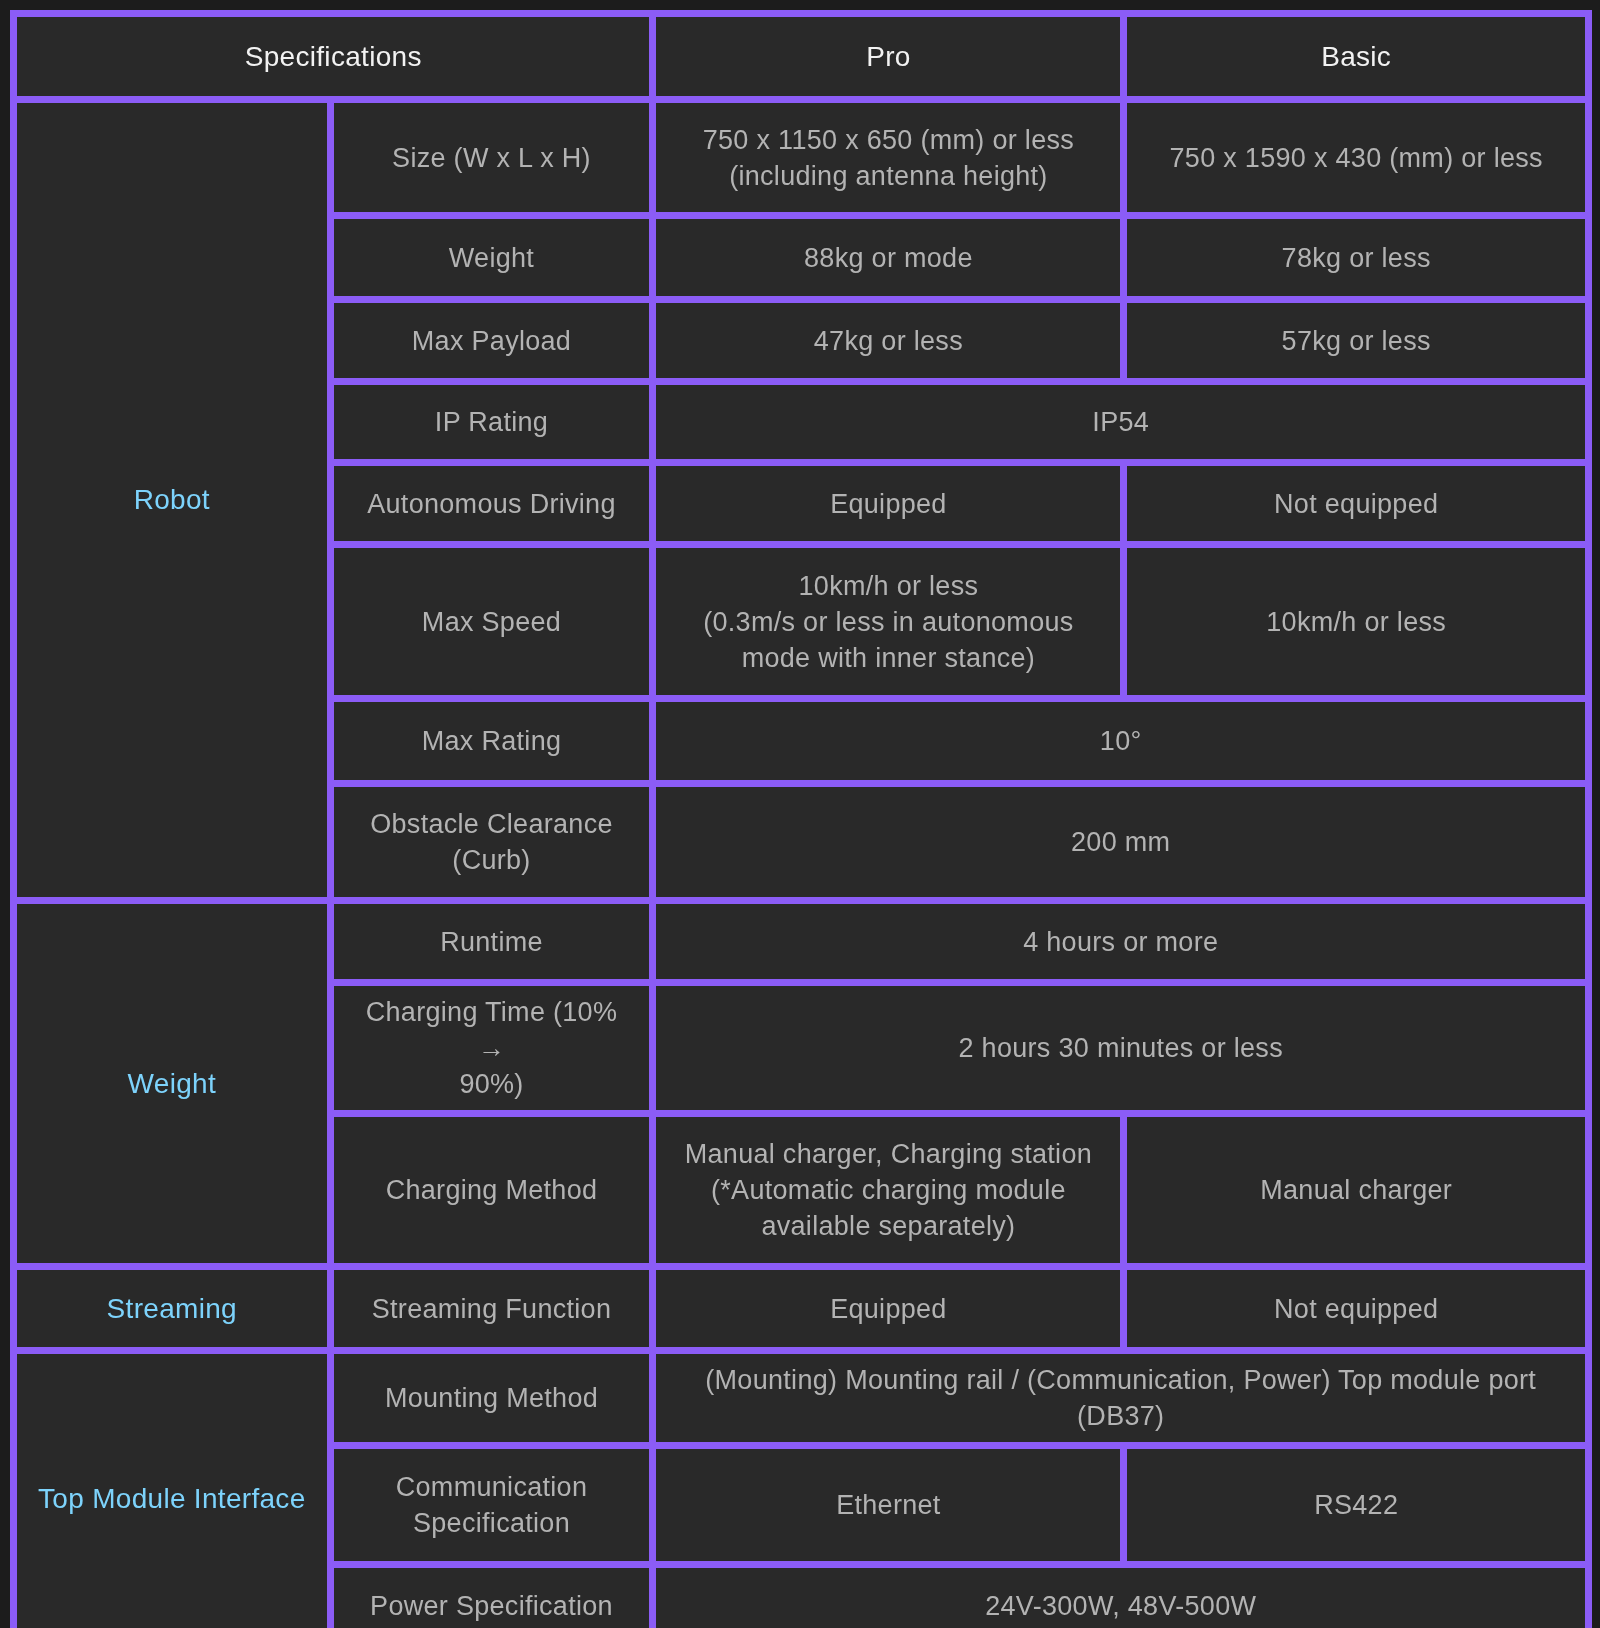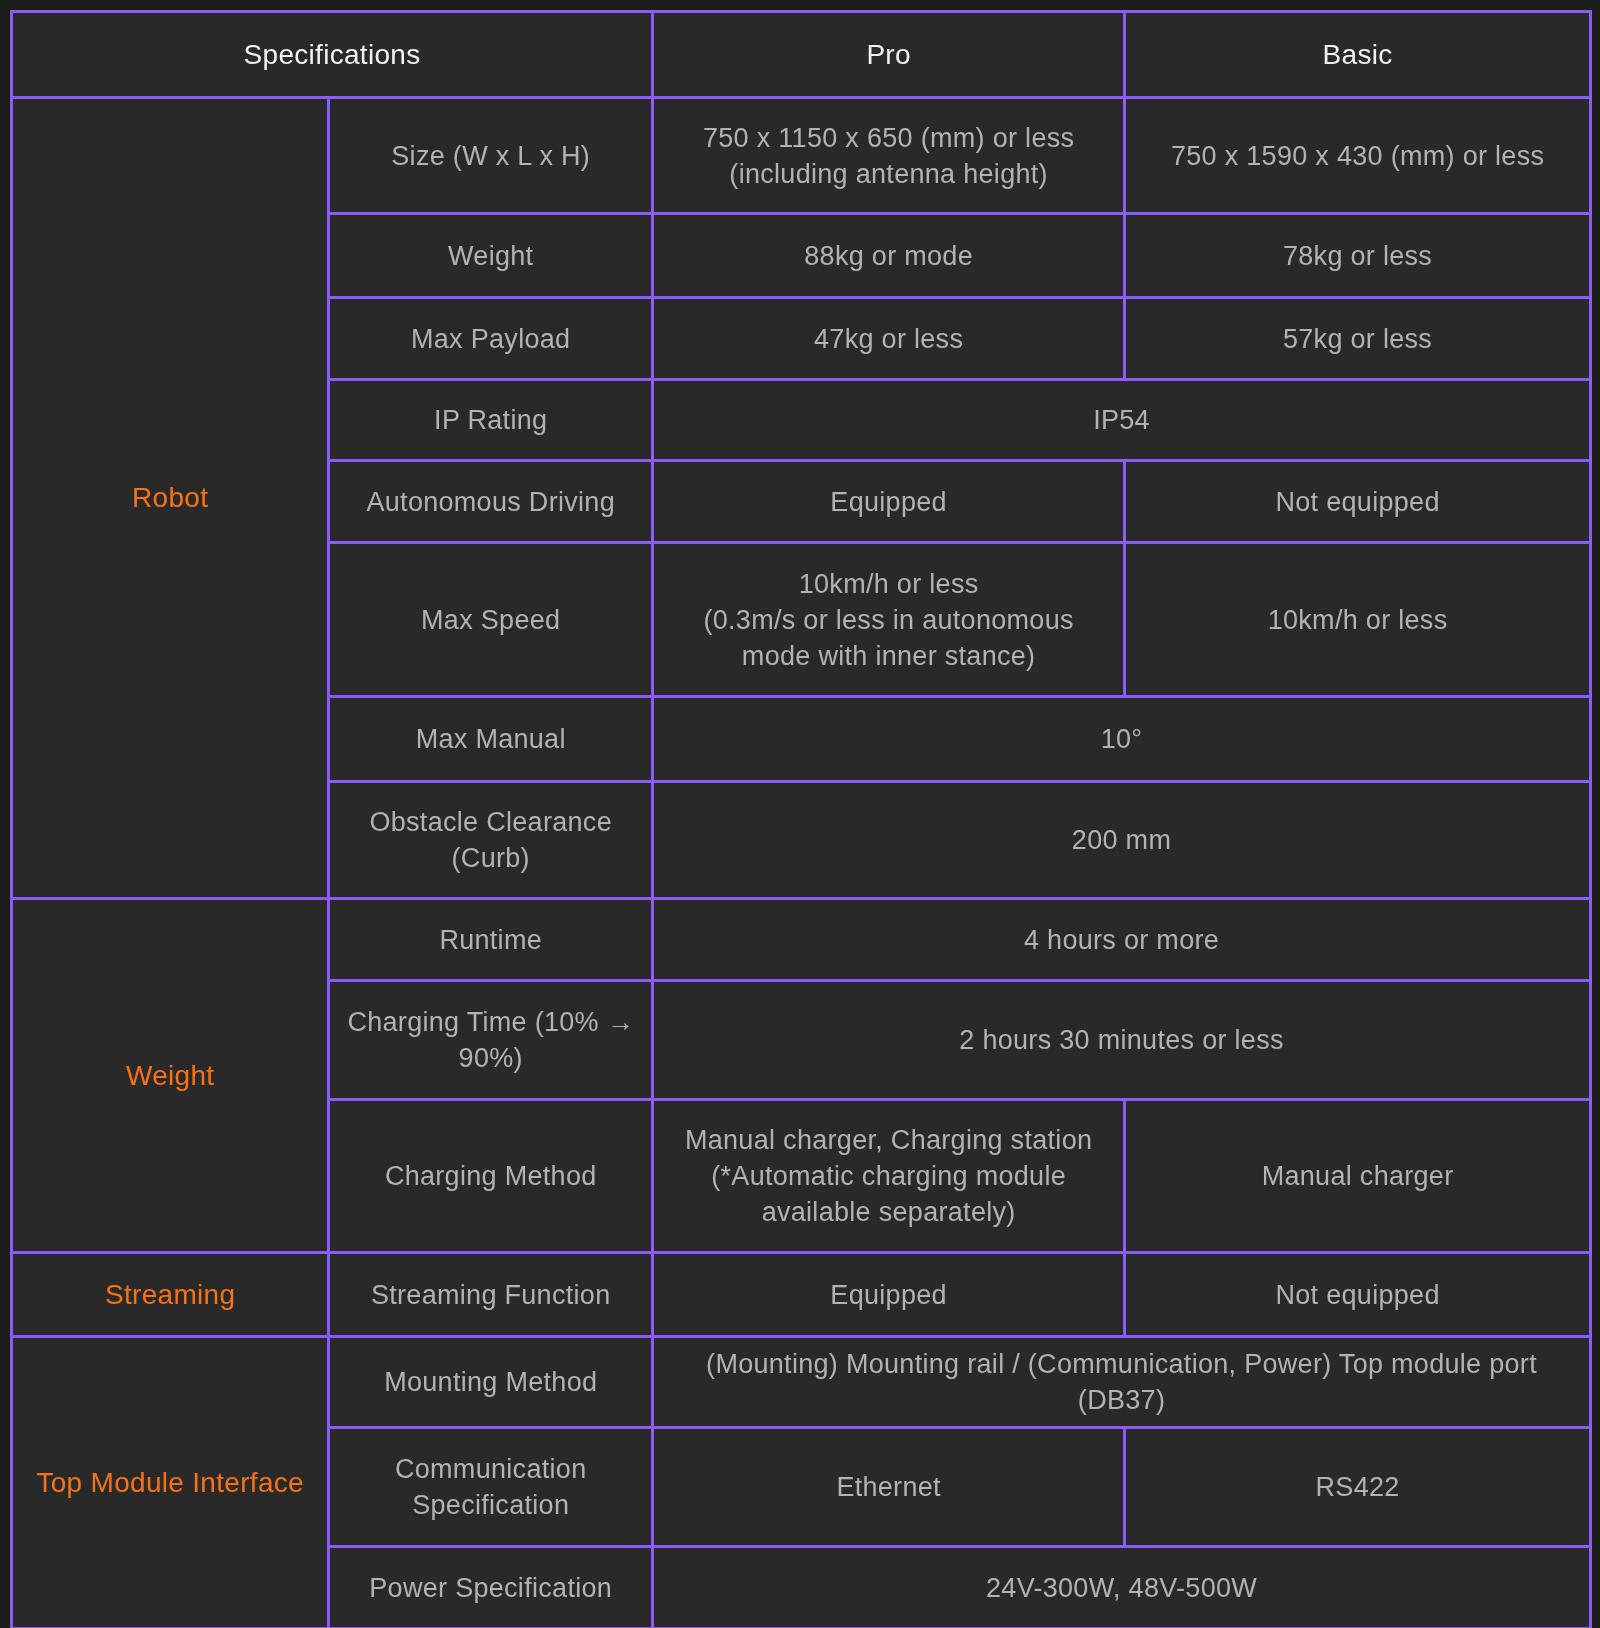--- a/index.html
+++ b/index.html
@@ -25,7 +25,7 @@
     border-bottom: 2px solid #5f5f5f;
   }
   .spec-table td, .spec-table th {
-    border: 3px solid #8b5cf6;
+    border: 7px solid #8b5cf6;
     text-align: center;
     vertical-align: middle;
     font-size: 27px;

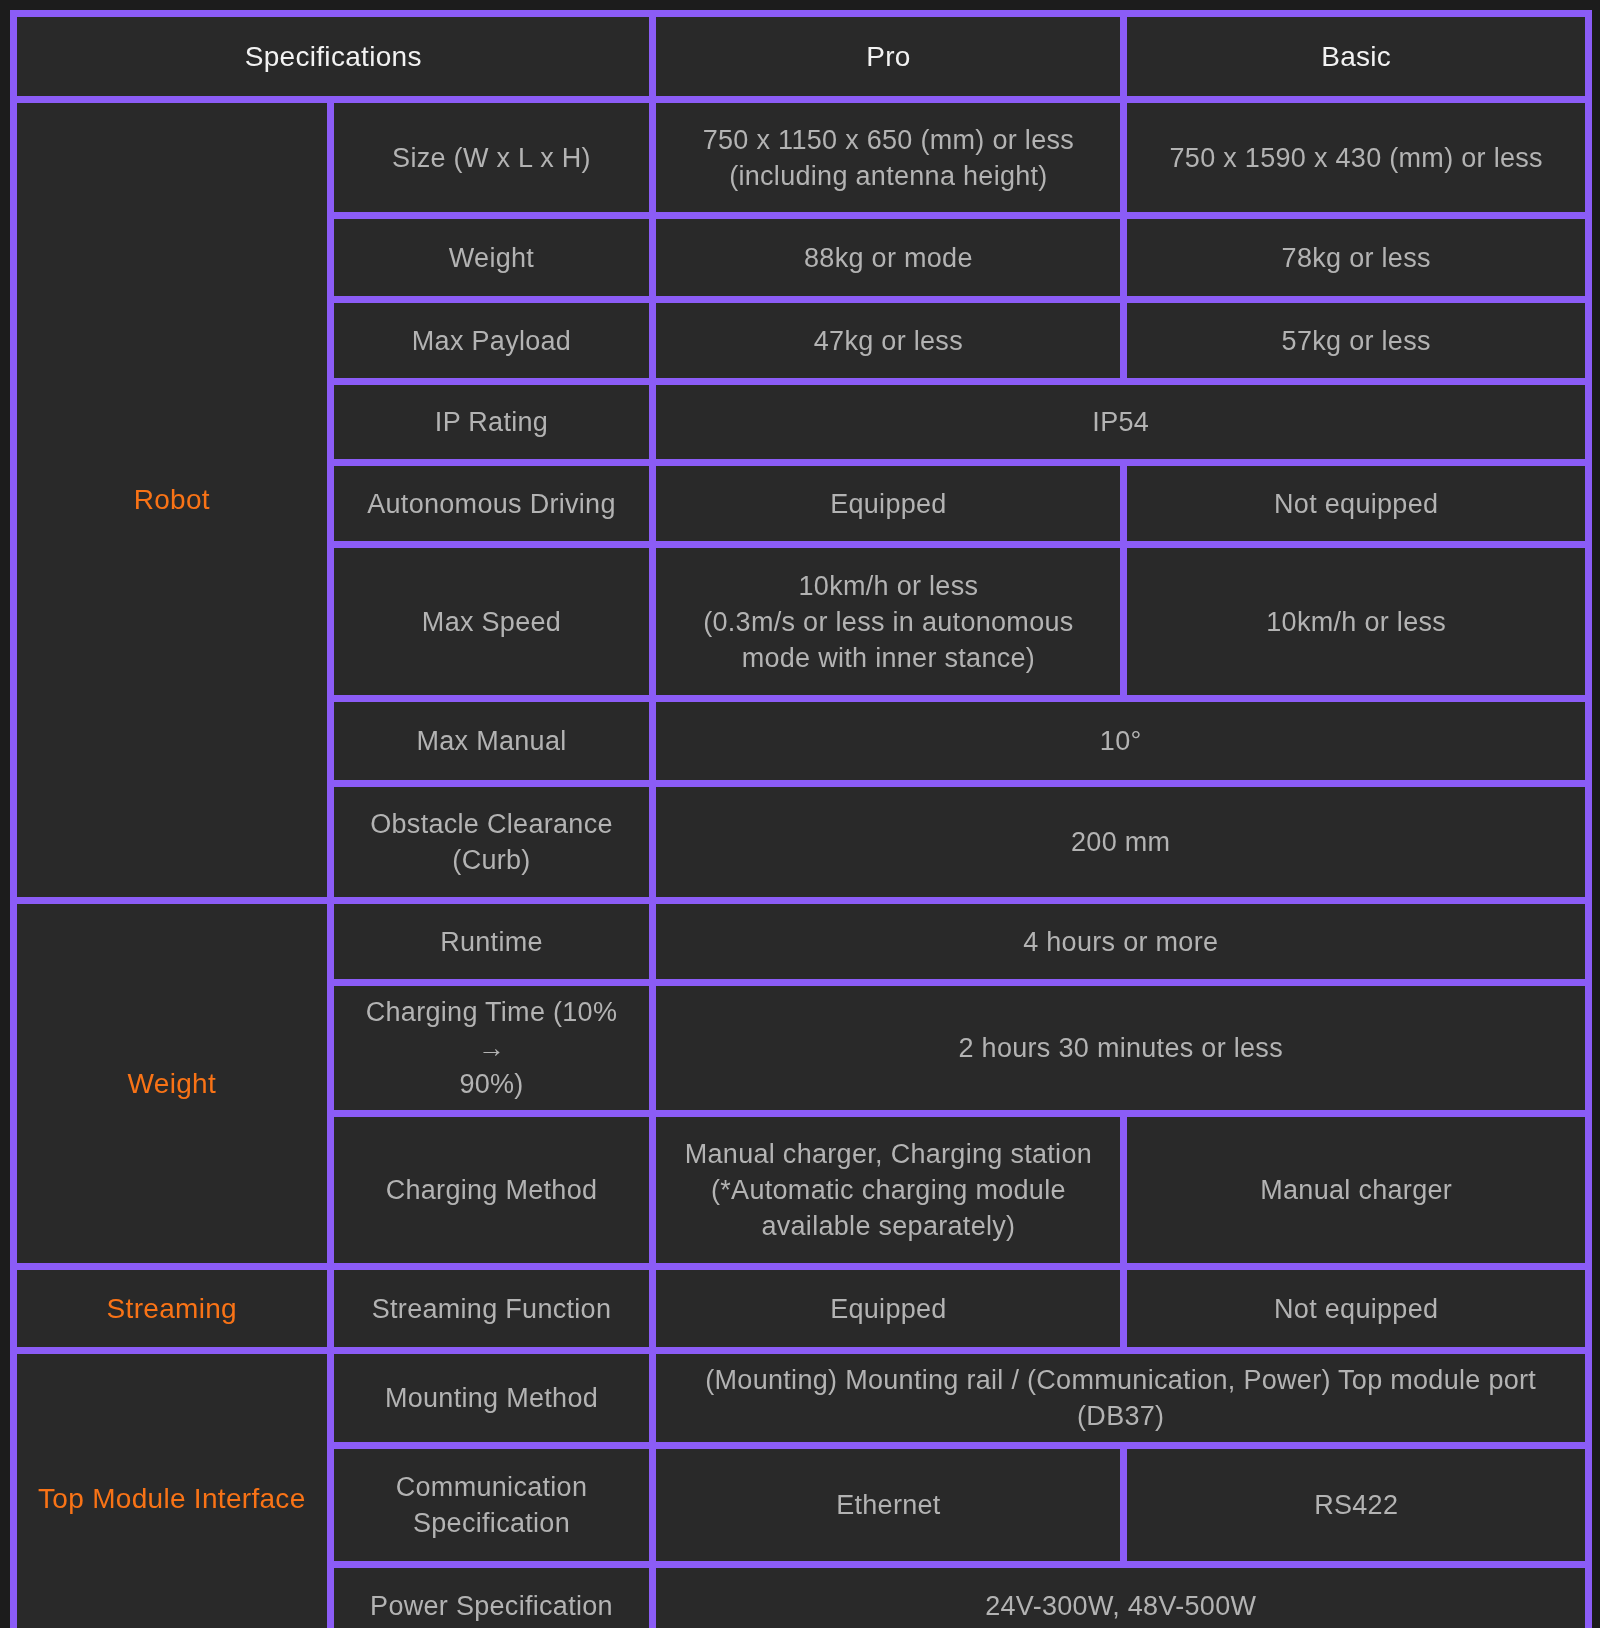--- a/index.html
+++ b/index.html
@@ -42,7 +42,7 @@
     font-size: 28px;
   }
   .spec-table td.category {
-    color: #f97316;
+    color: #7dd3fc;
     font-size: 28px;
   }
 </style>

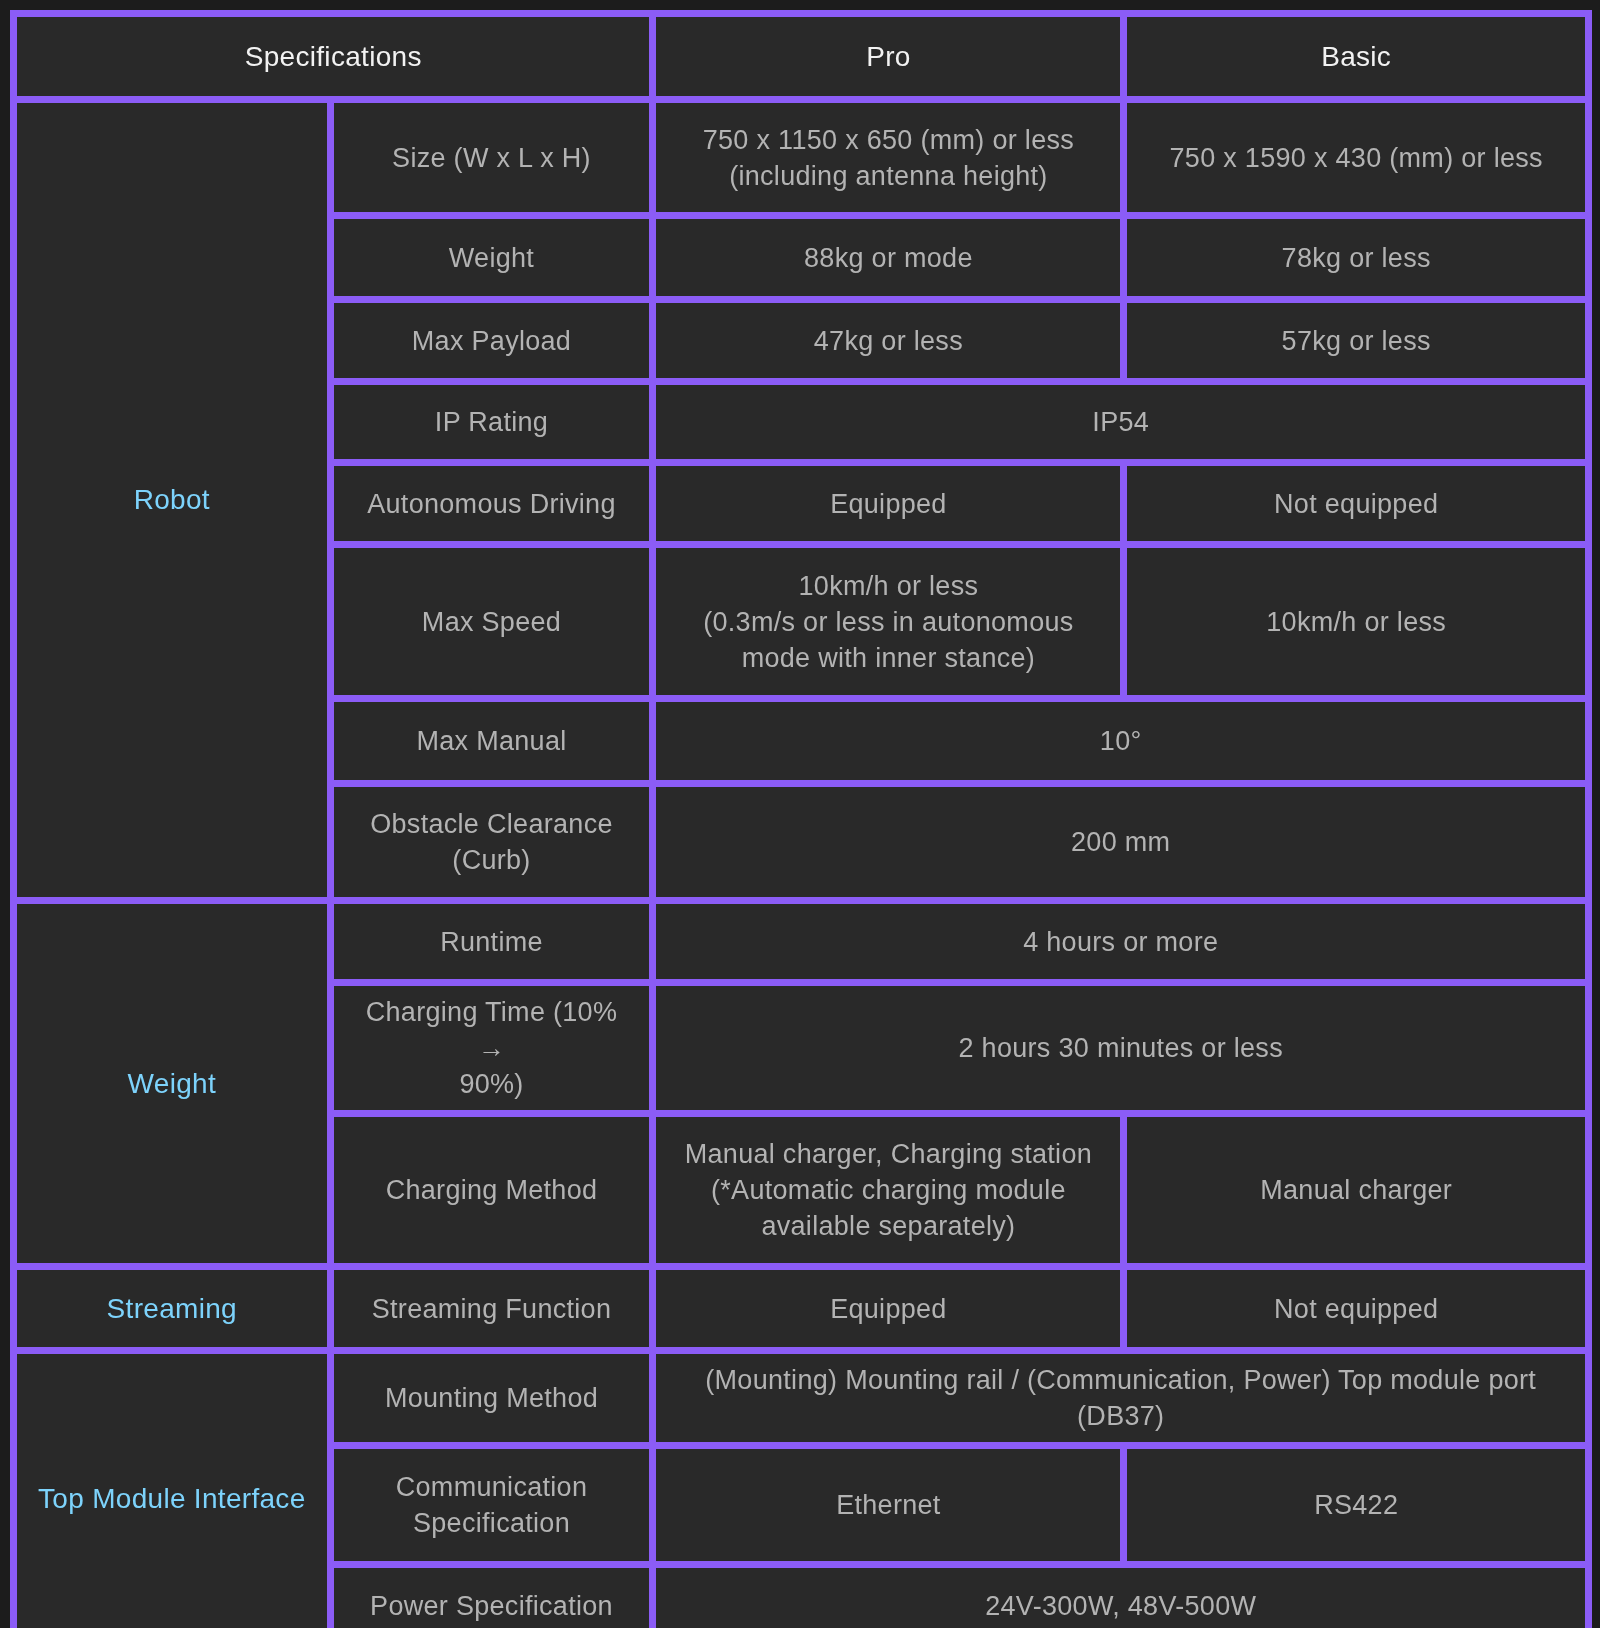--- a/index.html
+++ b/index.html
@@ -99,7 +99,7 @@
       <td>10km/h or less</td>
     </tr>
     <tr style="height:85px">
-      <td>Max Manual</td>
+      <td>Max Rating</td>
       <td colspan="2">10°</td>
     </tr>
     <tr style="height:117px">

